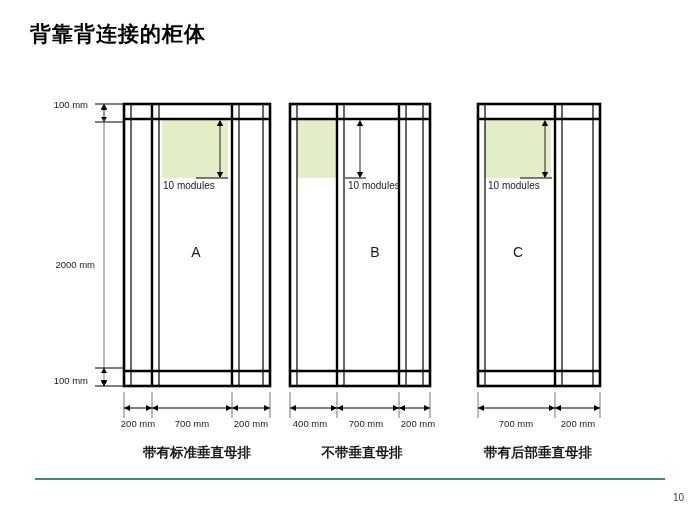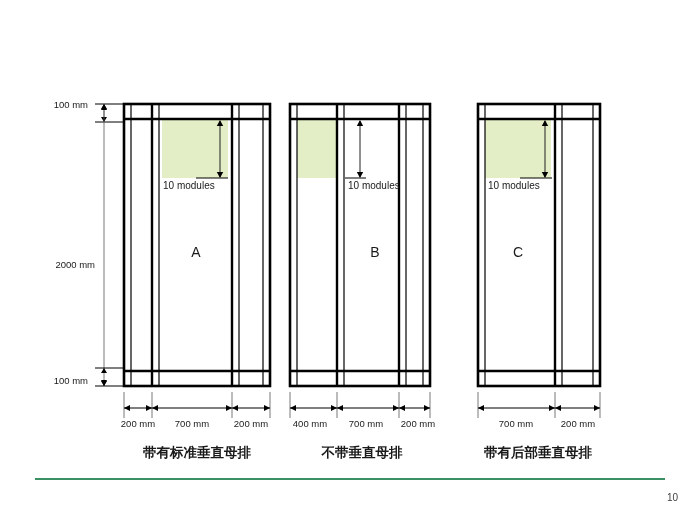--- a/index.html
+++ b/index.html
@@ -38,6 +38,7 @@
 
 <div id="slide">
 
+  <div id="slide-title">背靠背连接的柜体</div>
 
   <svg id="diagram" viewBox="0 0 700 525" width="700" height="525">
 

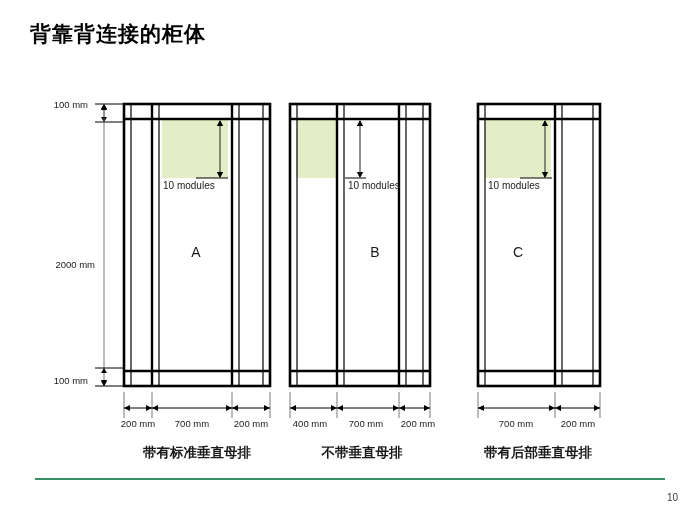--- a/index.html
+++ b/index.html
@@ -23,7 +23,7 @@
     background:#3a8f63;
   }
   #page-number{
-    position:absolute;right:22px;top:492px;
+    position:absolute;right:16px;top:492px;
     font-size:10px;color:#404040;
     font-family:"Liberation Sans",sans-serif;
   }

